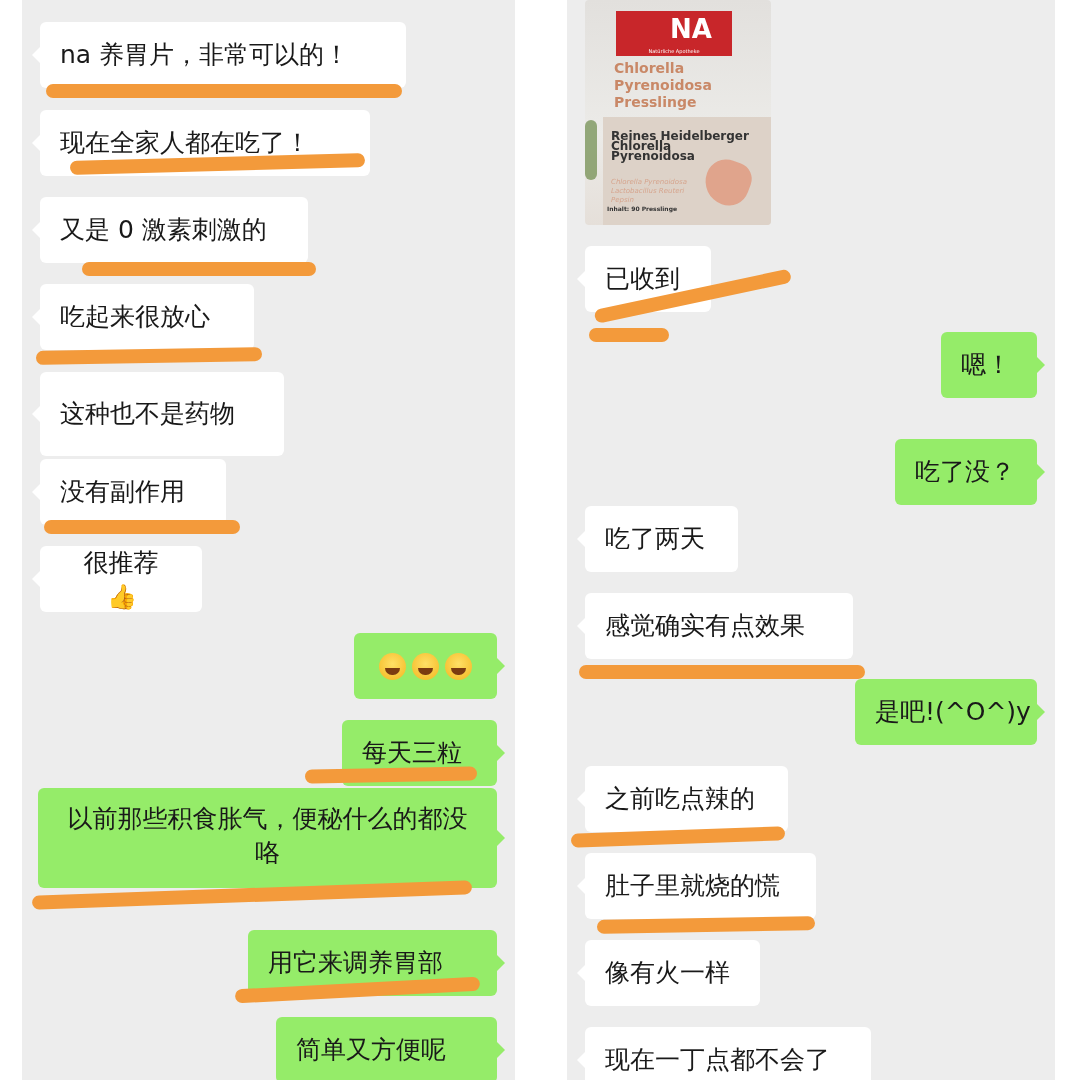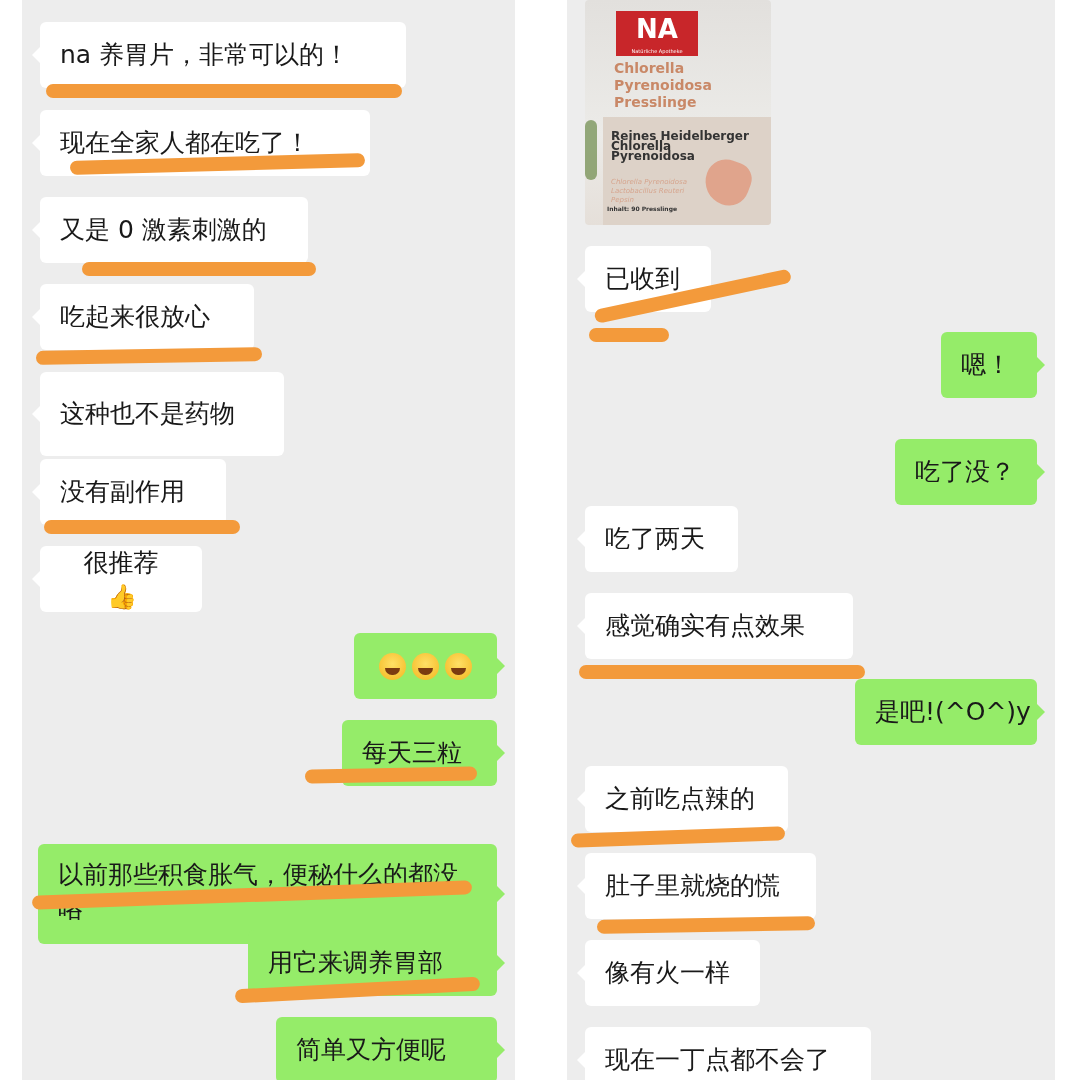--- a/index.html
+++ b/index.html
@@ -30,7 +30,7 @@
   .photo { position: absolute; left: 18px; top: 0; width: 186px; height: 225px; border-radius: 4px;
            background: linear-gradient(180deg, #e2e0dd 0%, #ecebe8 60%, #e5dfd9 100%); overflow: hidden; }
   .photo .logo { position: absolute; left: 31px; top: 11px; width: 82px; height: 45px; background: #c8262a;
-           color: #fff; font-weight: bold; font-size: 26px; line-height: 36px; text-align: center; }
+           color: #fff; font-weight: bold; font-size: 26px; line-height: 36px; text-align: center; padding-left: 34px; }
   .photo .logo-sub { position: absolute; left: 0; right: 0; bottom: 2px; font-size: 5px; line-height: 6px; font-weight: normal; }
   .photo .title { position: absolute; left: 29px; top: 60px; color: #c98867; font-weight: bold;
            font-size: 14px; line-height: 17px; font-family: "DejaVu Sans", sans-serif; }

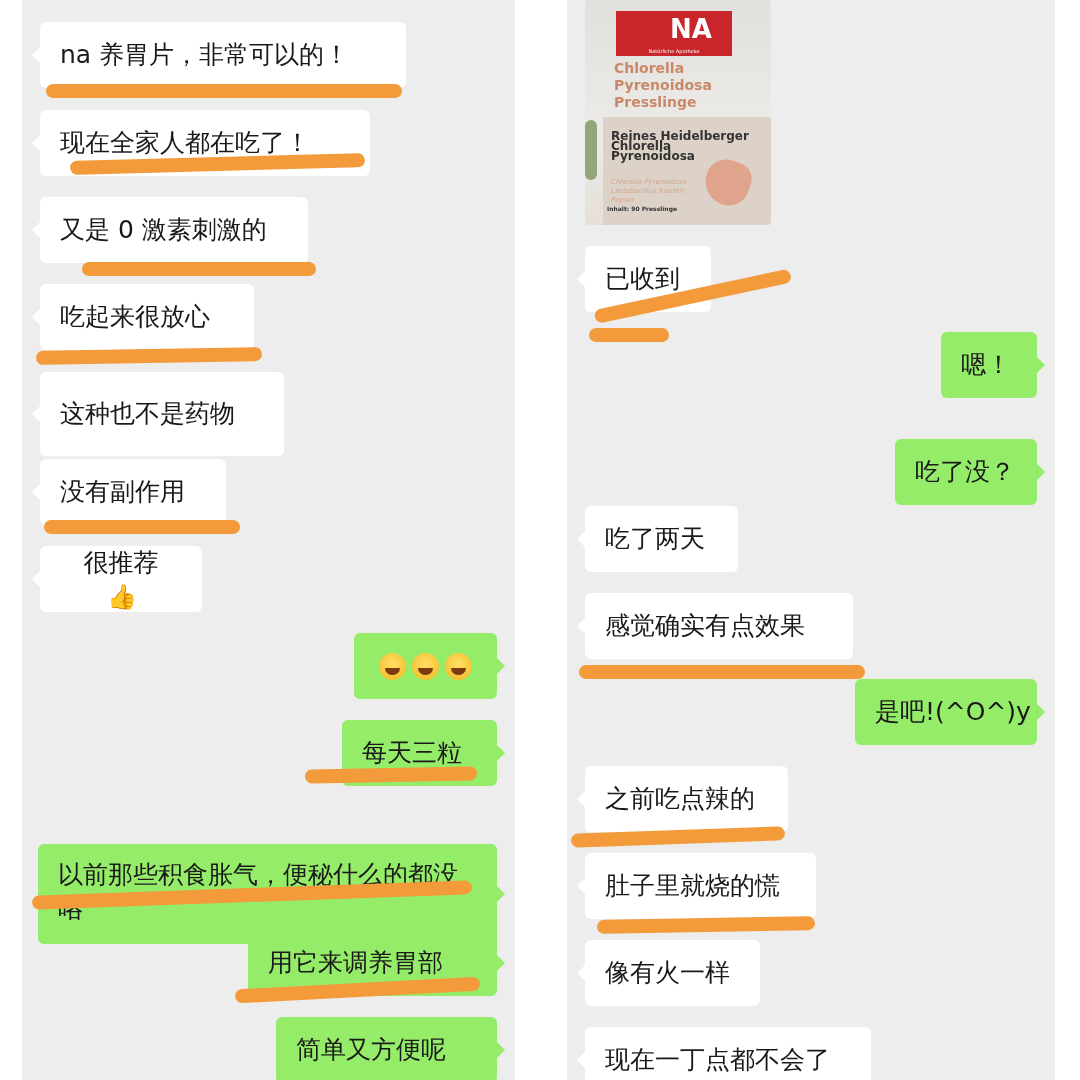--- a/index.html
+++ b/index.html
@@ -92,7 +92,7 @@
   </div>
   <div class="mark" style="left:283px;top:768px;width:172px;transform:rotate(-1deg);"></div>
 
-  <div class="bubble out multi" style="left:16px;top:844px;width:459px;height:100px;">
+  <div class="bubble out multi" style="left:16px;top:788px;width:459px;height:100px;text-align:center;">
     <span>以前那些积食胀气，便秘什么的都没咯</span>
   </div>
   <div class="mark" style="left:10px;top:888px;width:440px;transform:rotate(-2deg);"></div>

